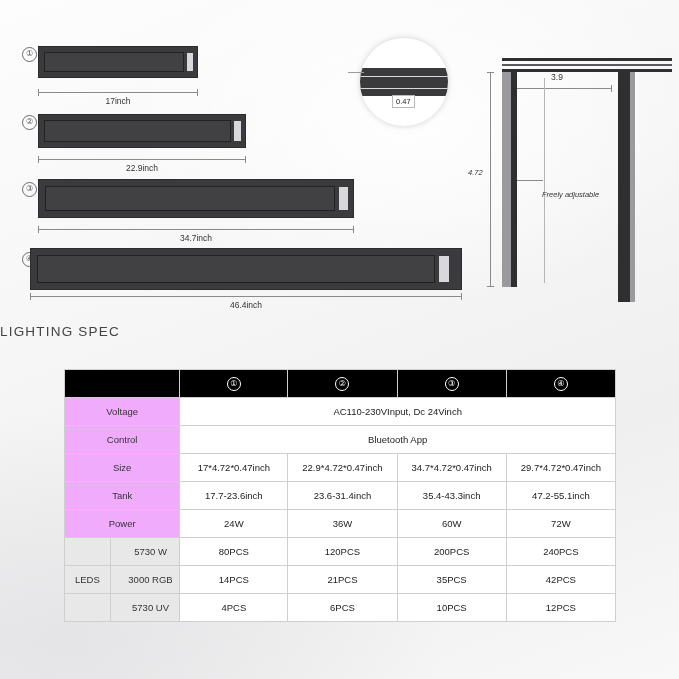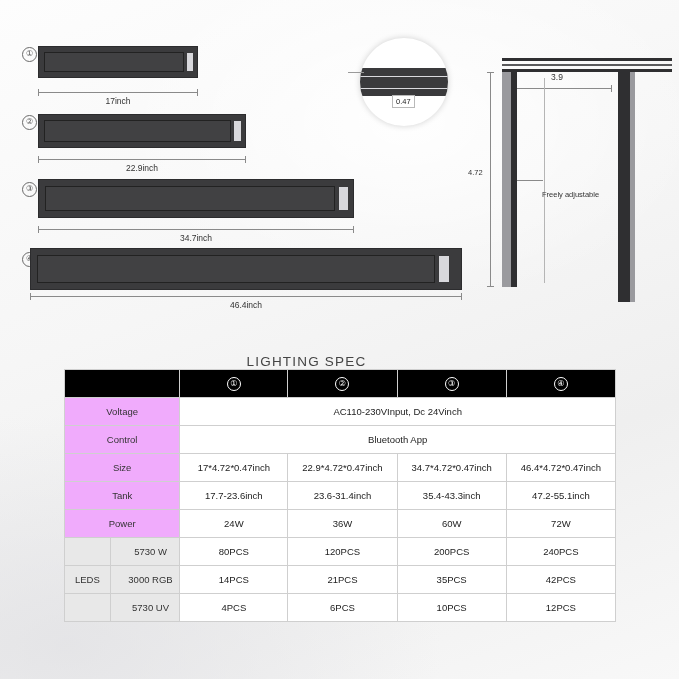--- a/index.html
+++ b/index.html
@@ -152,6 +152,7 @@
     font-size: 7.5px;
     color: #333;
     white-space: nowrap;
+    font-style: italic;
   }
 
   

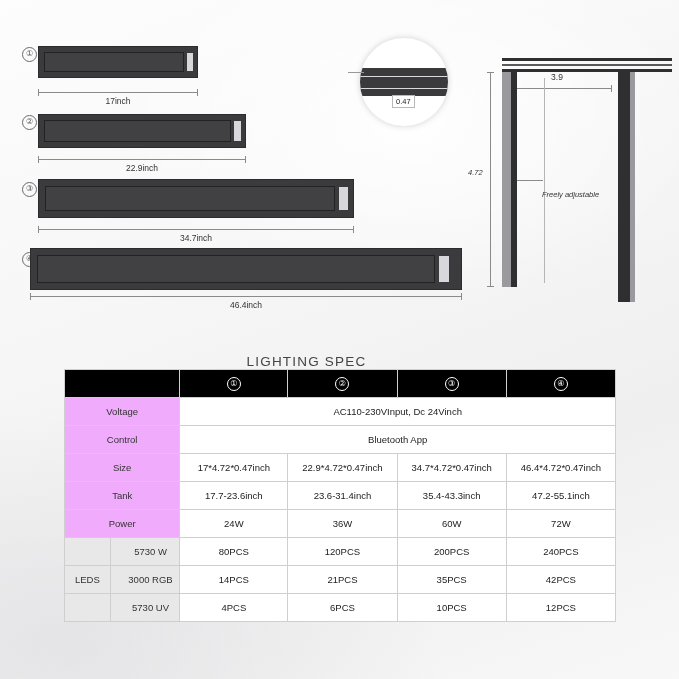--- a/index.html
+++ b/index.html
@@ -159,9 +159,9 @@
   .spec-heading {
     position: absolute;
     left: 0;
-    top: 354px;
+    top: 324px;
     width: 613px;
-    text-align: center;
+    text-align: left;
     font-size: 13.5px;
     letter-spacing: 1.2px;
     color: #444;

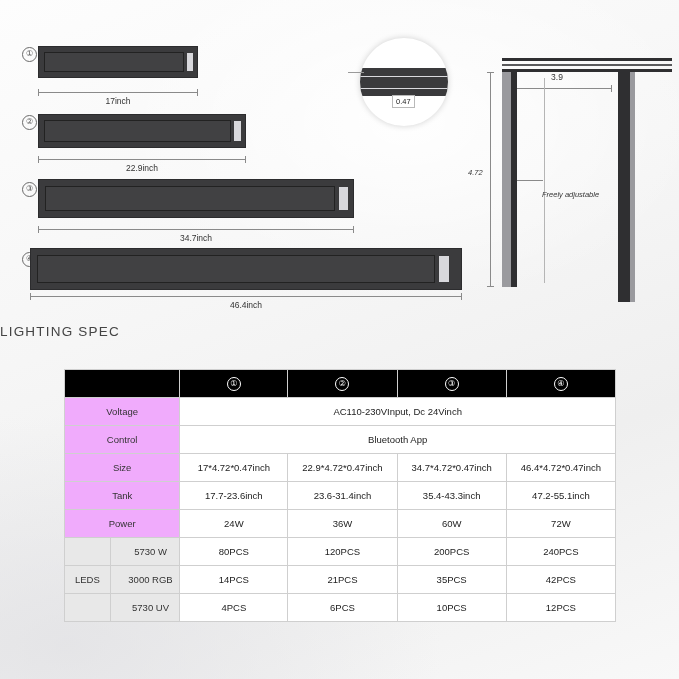--- a/index.html
+++ b/index.html
@@ -318,7 +318,7 @@
           <td class="val">17*4.72*0.47inch</td>
           <td class="val">22.9*4.72*0.47inch</td>
           <td class="val">34.7*4.72*0.47inch</td>
-          <td class="val">46.4*4.72*0.47inch</td>
+          <td class="val">29.7*4.72*0.47inch</td>
         </tr>
 
         <tr>

